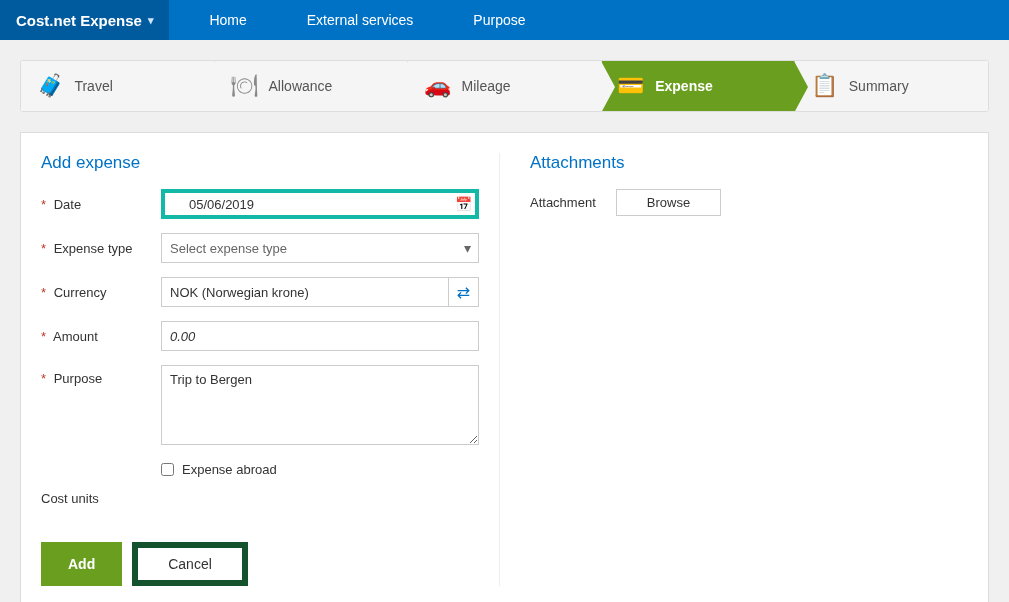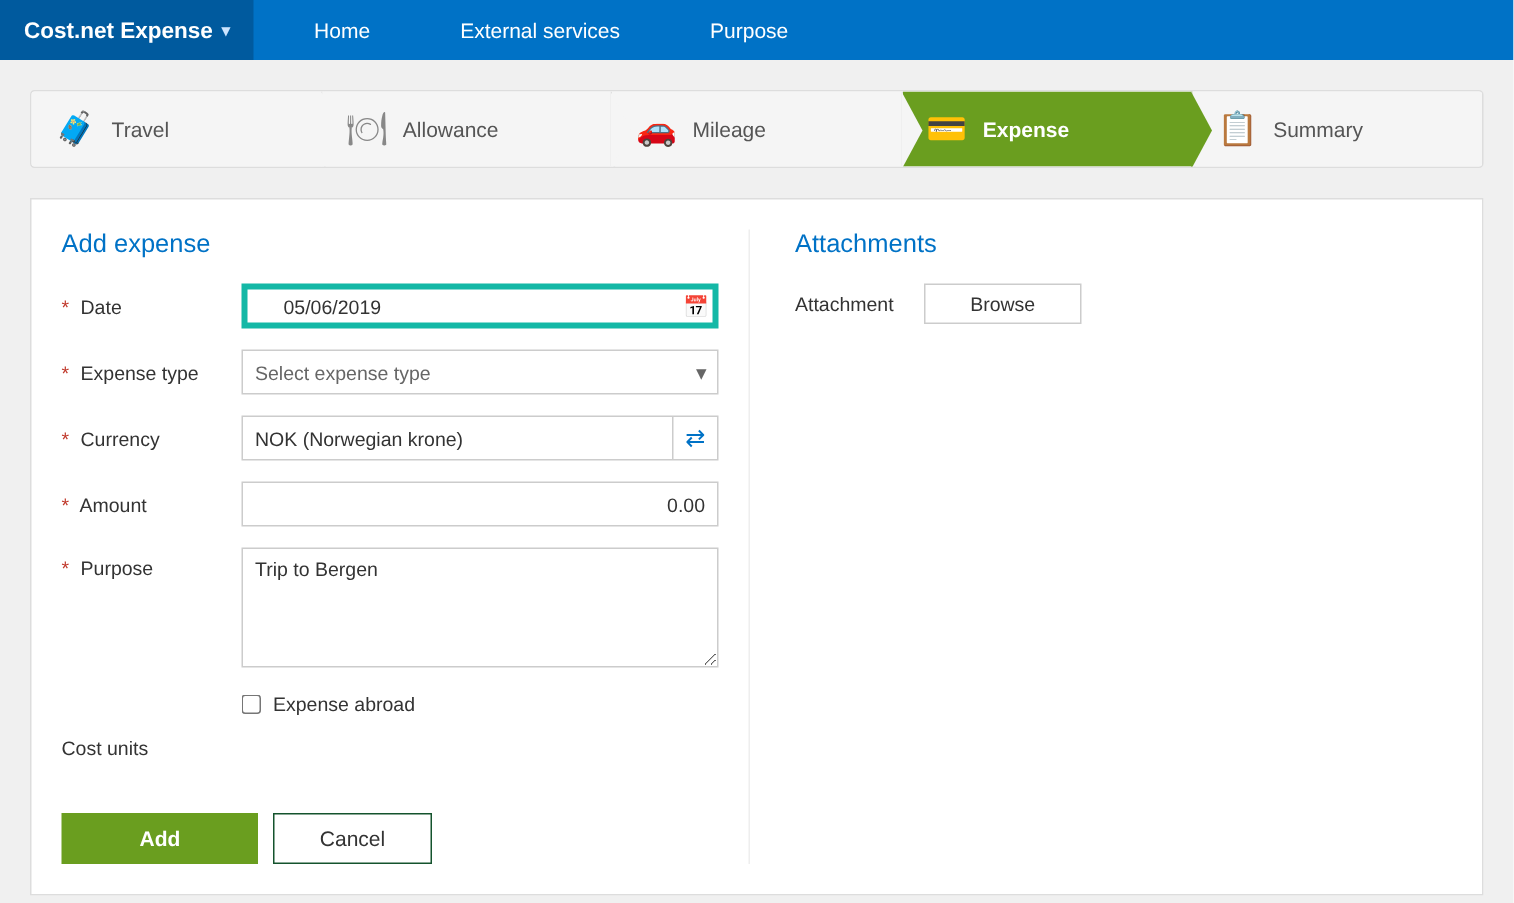--- a/index.html
+++ b/index.html
@@ -223,7 +223,7 @@
     }
 
     .amount-input {
-      text-align: right;
+      font-style: italic;
     }
 
     .purpose-wrapper {

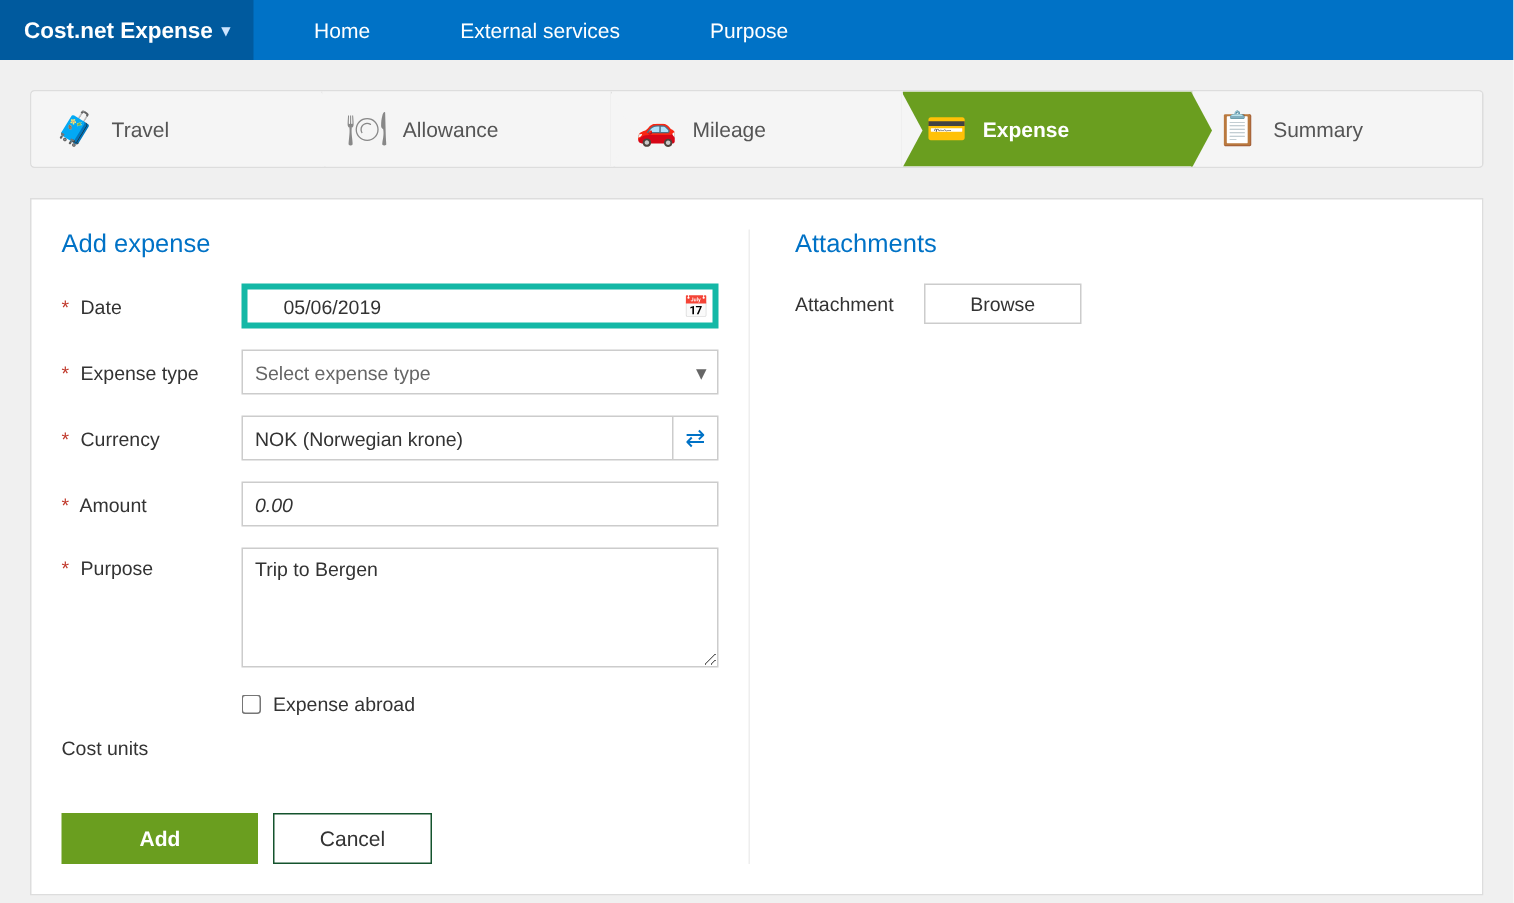--- a/index.html
+++ b/index.html
@@ -294,7 +294,7 @@
       background: #6a9e1f;
       color: white;
       border: none;
-      padding: 8px 52px;
+      padding: 8px 27px;
       font-size: 14px;
       cursor: pointer;
       font-weight: bold;

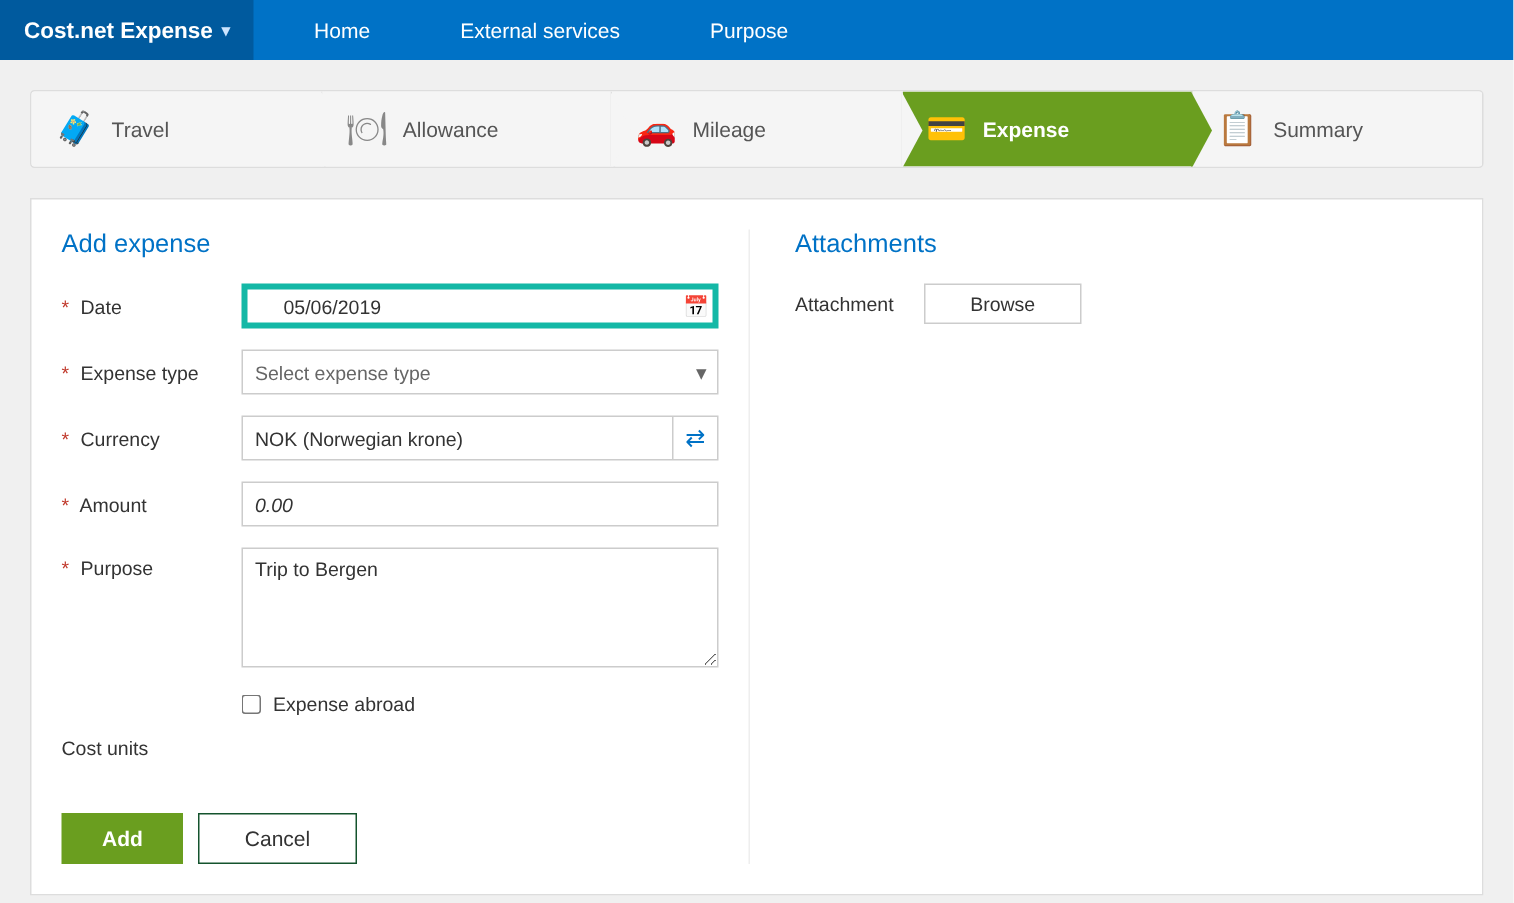--- a/index.html
+++ b/index.html
@@ -302,7 +302,7 @@
     .btn-cancel {
       background: white;
       color: #333;
-      border: 1px solid #14532d;
+      border: 6px solid #14532d;
       padding: 8px 30px;
       font-size: 14px;
       cursor: pointer;

